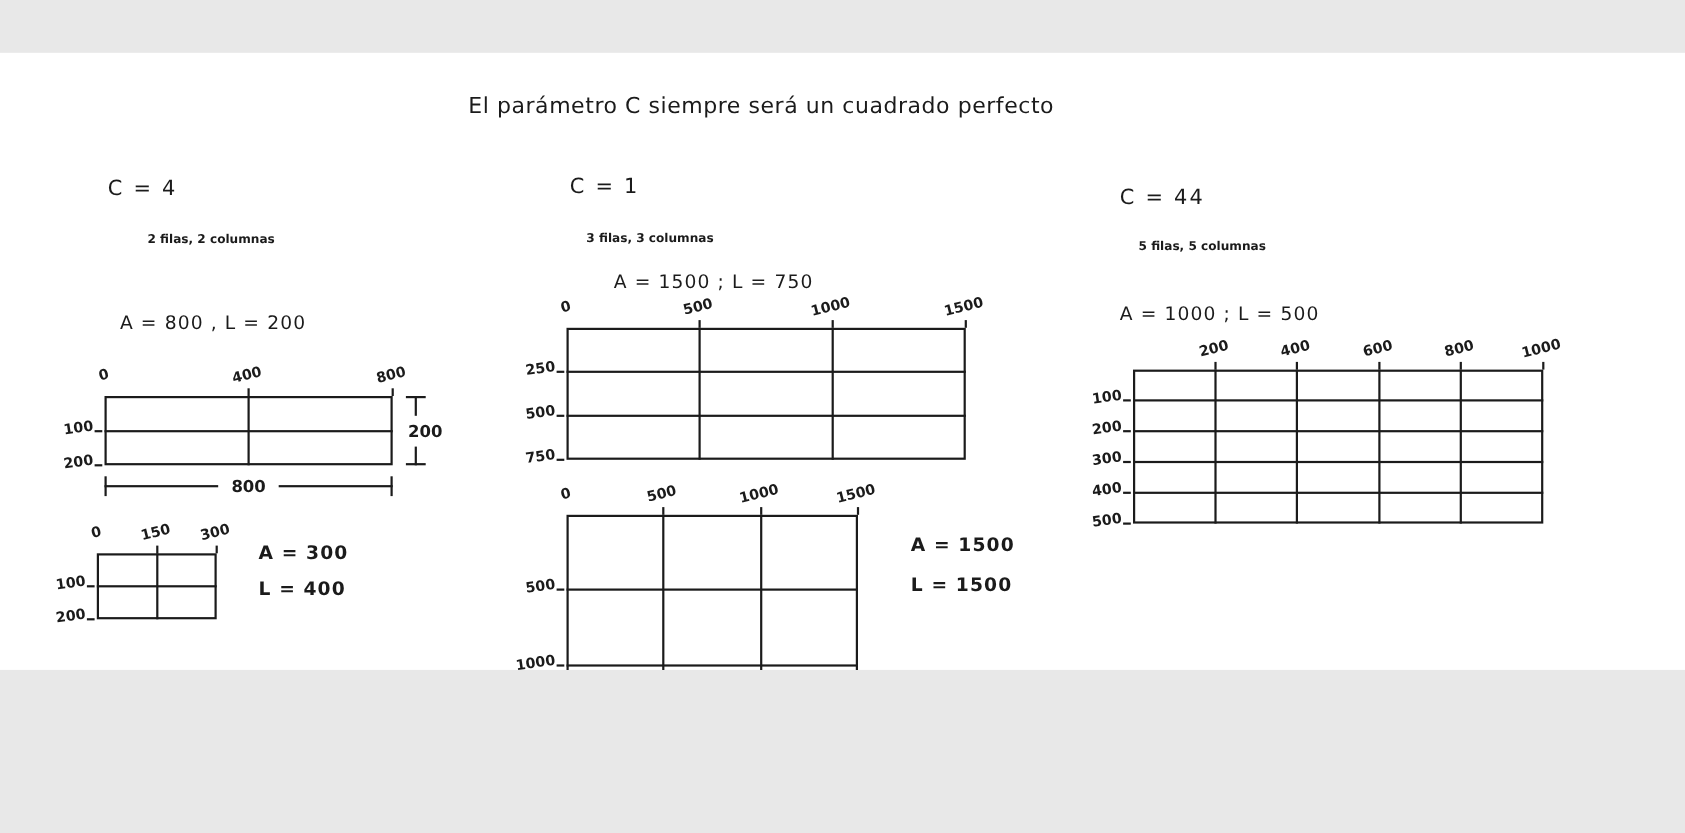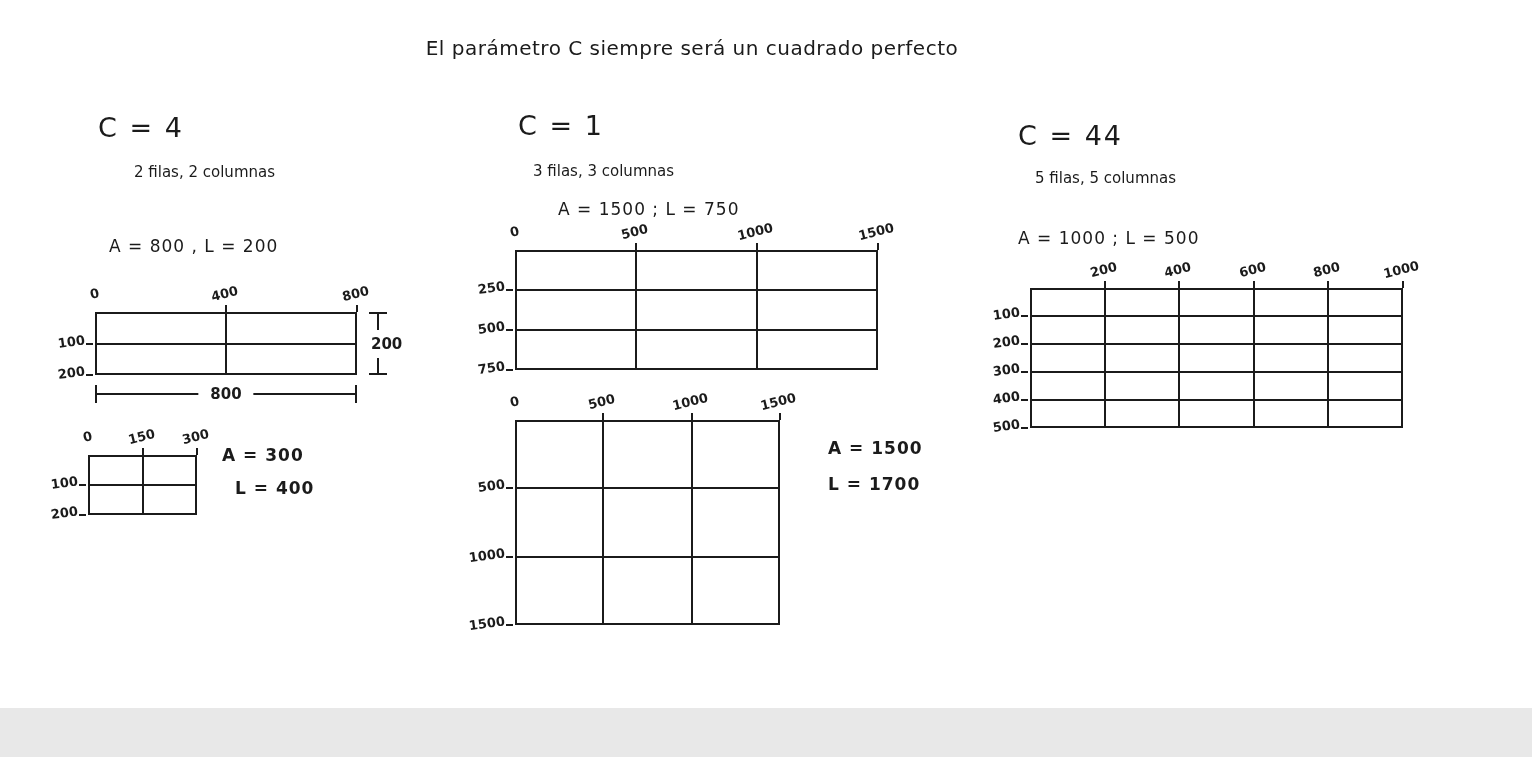--- a/index.html
+++ b/index.html
@@ -6,8 +6,8 @@
   *{ margin:0; padding:0; box-sizing:border-box; }
   body{ background:#e8e8e8; font-family:"DejaVu Sans", sans-serif; }
   .canvas{
-    position:relative; width:1532px; height:708px; background:var(--bg);
-    color:var(--ink); overflow:hidden;
+    position:relative; width:1532px; height:561px; background:var(--bg);
+    color:var(--ink); overflow:hidden;margin-top:48px;
   }
   .title{
     position:absolute; left:0; top:36px; width:1384px; text-align:center;

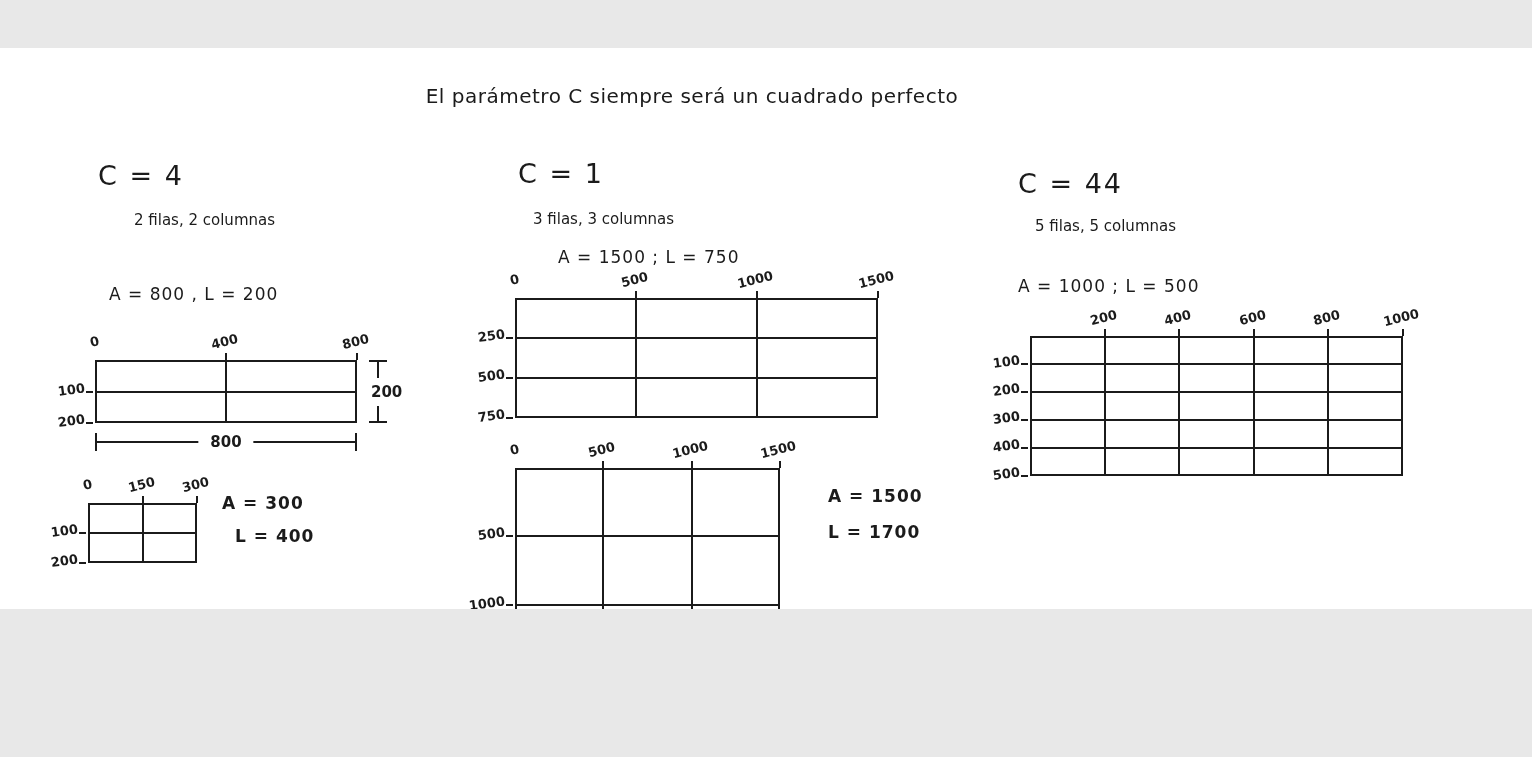--- a/index.html
+++ b/index.html
@@ -13,7 +13,7 @@
     position:absolute; left:0; top:36px; width:1384px; text-align:center;
     font-size:20px; letter-spacing:0.5px;
   }
-  .c-label{ position:absolute; font-size:27px; letter-spacing:2px;text-align:center; }
+  .c-label{ position:absolute; font-size:19px; letter-spacing:2px;text-align:center; }
   .rows-cols{ position:absolute; font-size:15px; }
   .params{ position:absolute; font-size:17px; font-weight:400; letter-spacing:1px; }
   .footer{ position:absolute; left:200px; top:644px; width:1100px; font-size:19px; line-height:31px; }

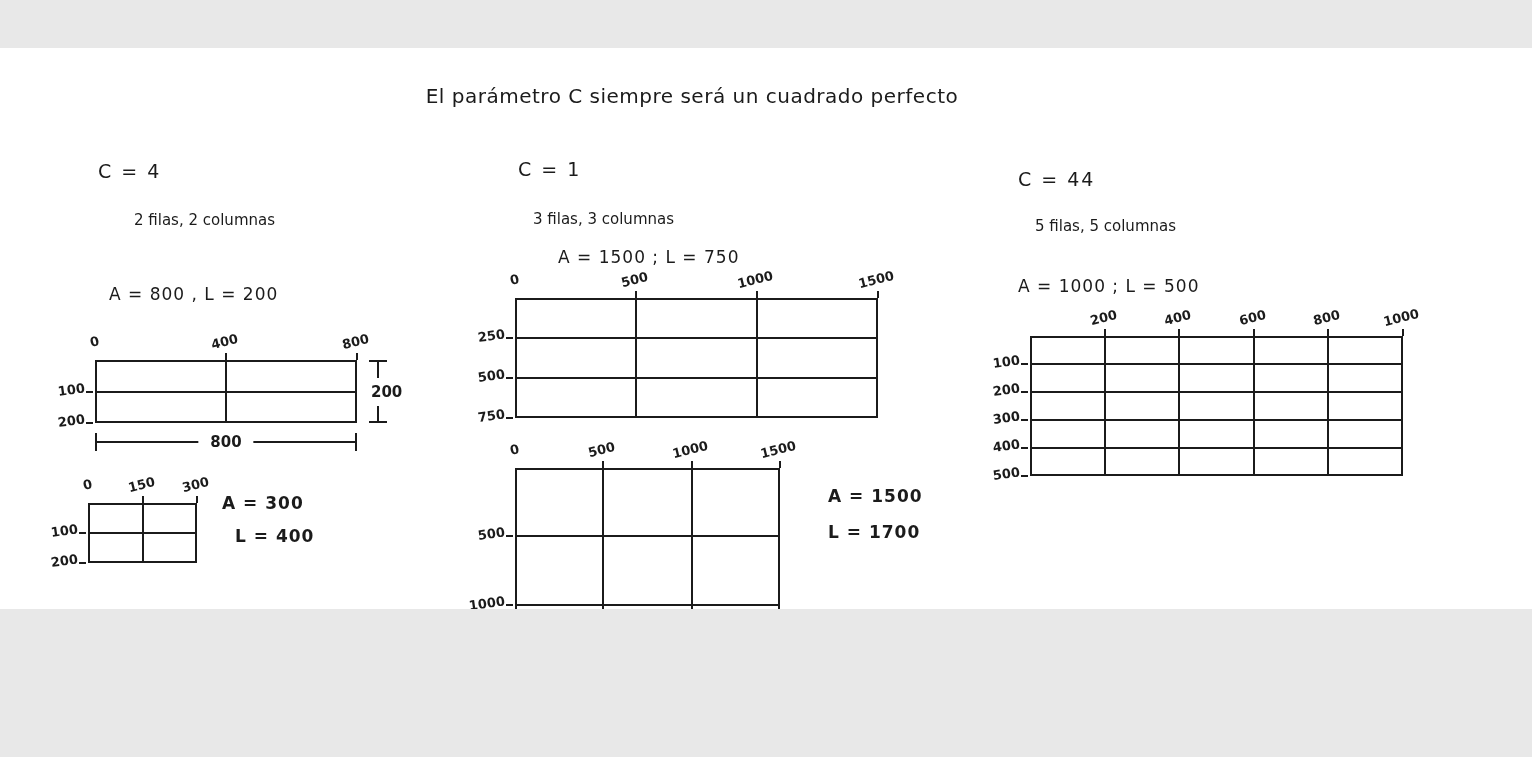--- a/index.html
+++ b/index.html
@@ -14,7 +14,7 @@
     font-size:20px; letter-spacing:0.5px;
   }
   .c-label{ position:absolute; font-size:19px; letter-spacing:2px;text-align:center; }
-  .rows-cols{ position:absolute; font-size:15px; }
+  .rows-cols{ position:absolute; font-size:11px;font-weight:bold; }
   .params{ position:absolute; font-size:17px; font-weight:400; letter-spacing:1px; }
   .footer{ position:absolute; left:200px; top:644px; width:1100px; font-size:19px; line-height:31px; }
 

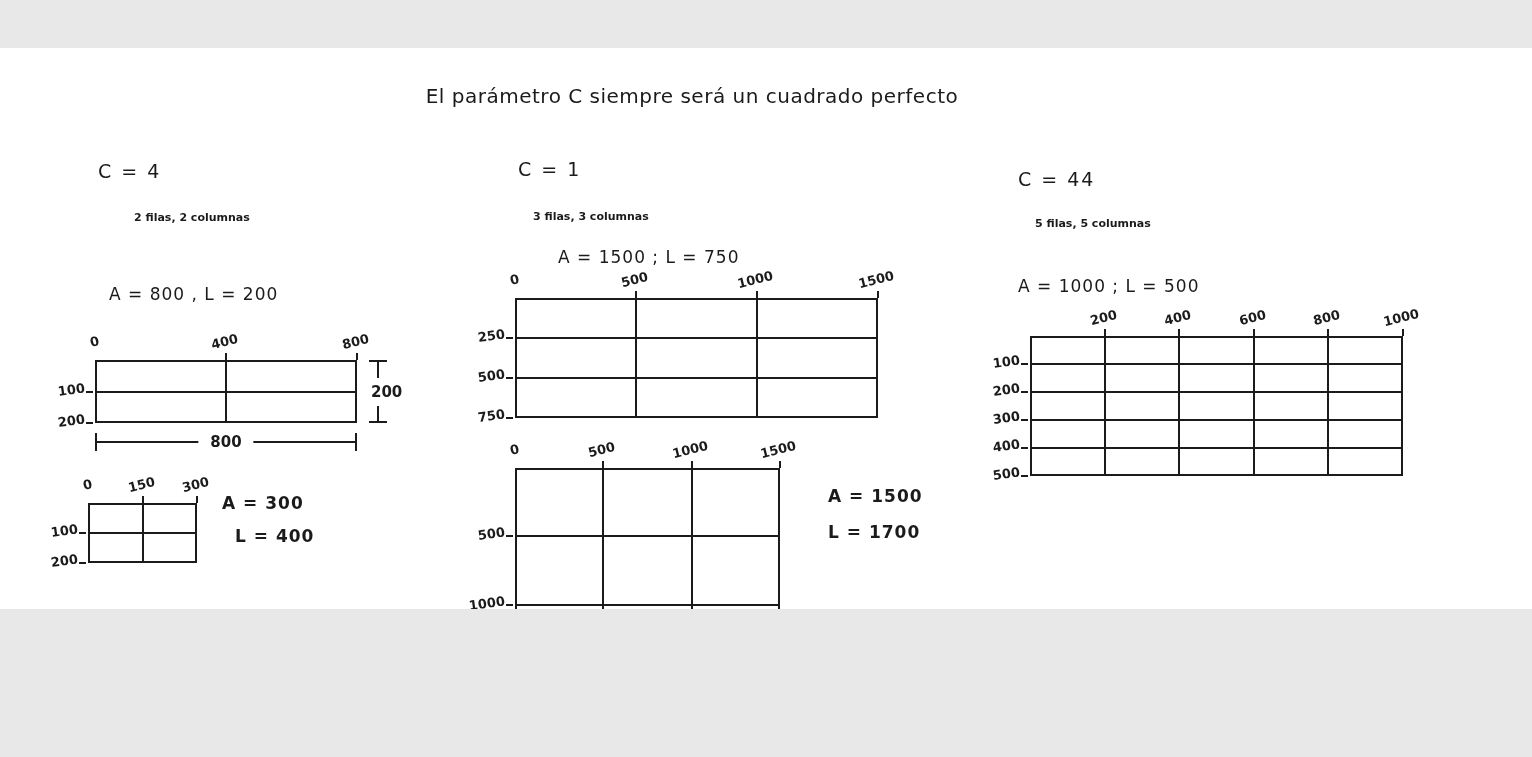--- a/index.html
+++ b/index.html
@@ -98,7 +98,7 @@
       <div class="ytickmark" style="top: 29px;"></div>
       <div class="ytick" style="top: 51px;">200</div>
       <div class="ytickmark" style="top: 59px;"></div>
-      <div class="side-label" style="left: 134px; top: -10px;">A = 300</div>
+      <div class="side-label" style="left: 147px; top: -10px;">A = 300</div>
       <div class="side-label" style="left: 147px; top: 23px;">L = 400</div>
     </div>
 

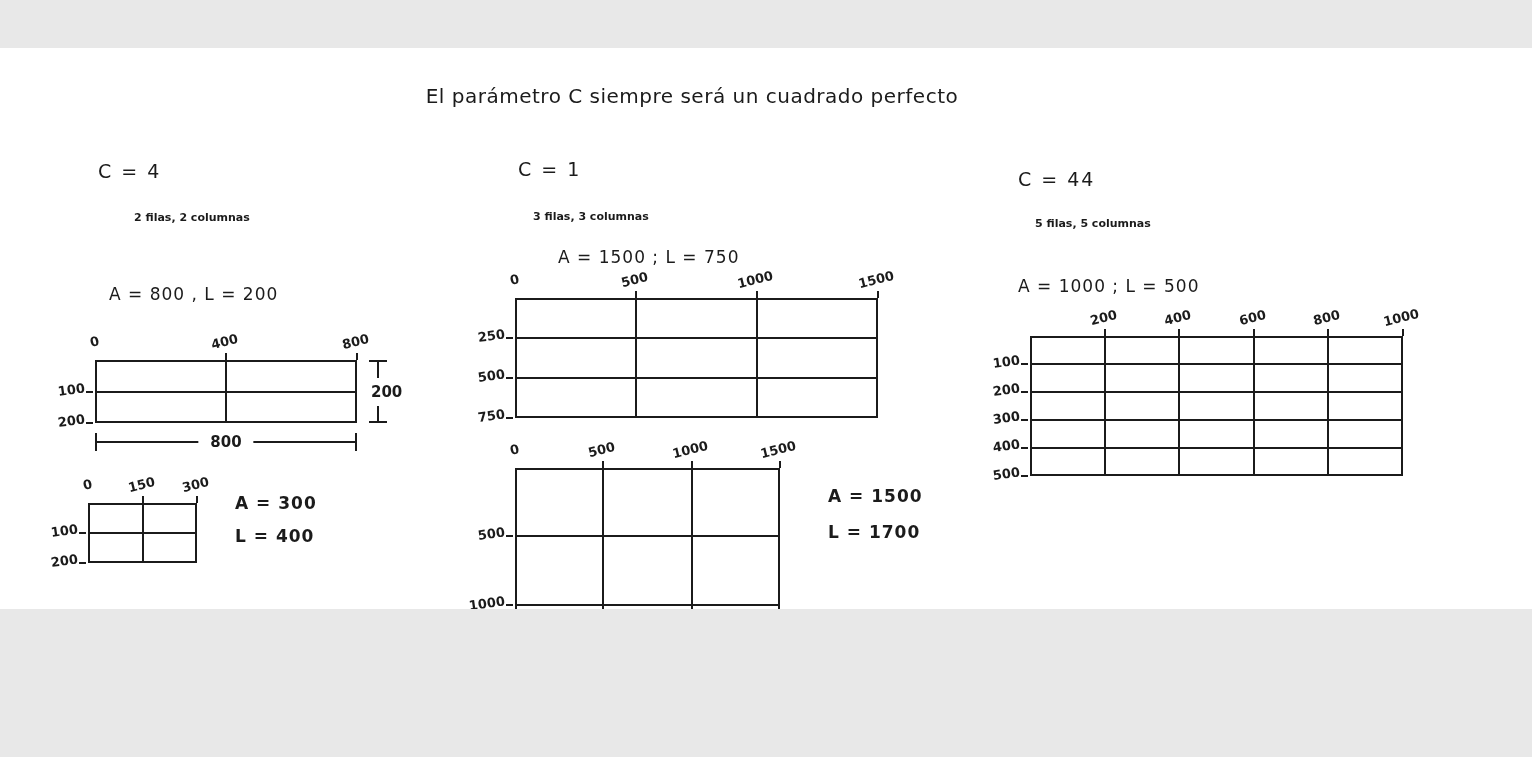--- a/index.html
+++ b/index.html
@@ -145,7 +145,7 @@
       <div class="ytick" style="top: 196px;">1500</div>
       <div class="ytickmark" style="top: 204px;"></div>
       <div class="side-label" style="left: 313px; top: 18px;">A = 1500</div>
-      <div class="side-label" style="left: 313px; top: 54px;">L = 1700</div>
+      <div class="side-label" style="left: 313px; top: 54px;">L = 1500</div>
     </div>
 
   <div class="c-label" style="left:1018px; top:120px;">C = 44</div>

